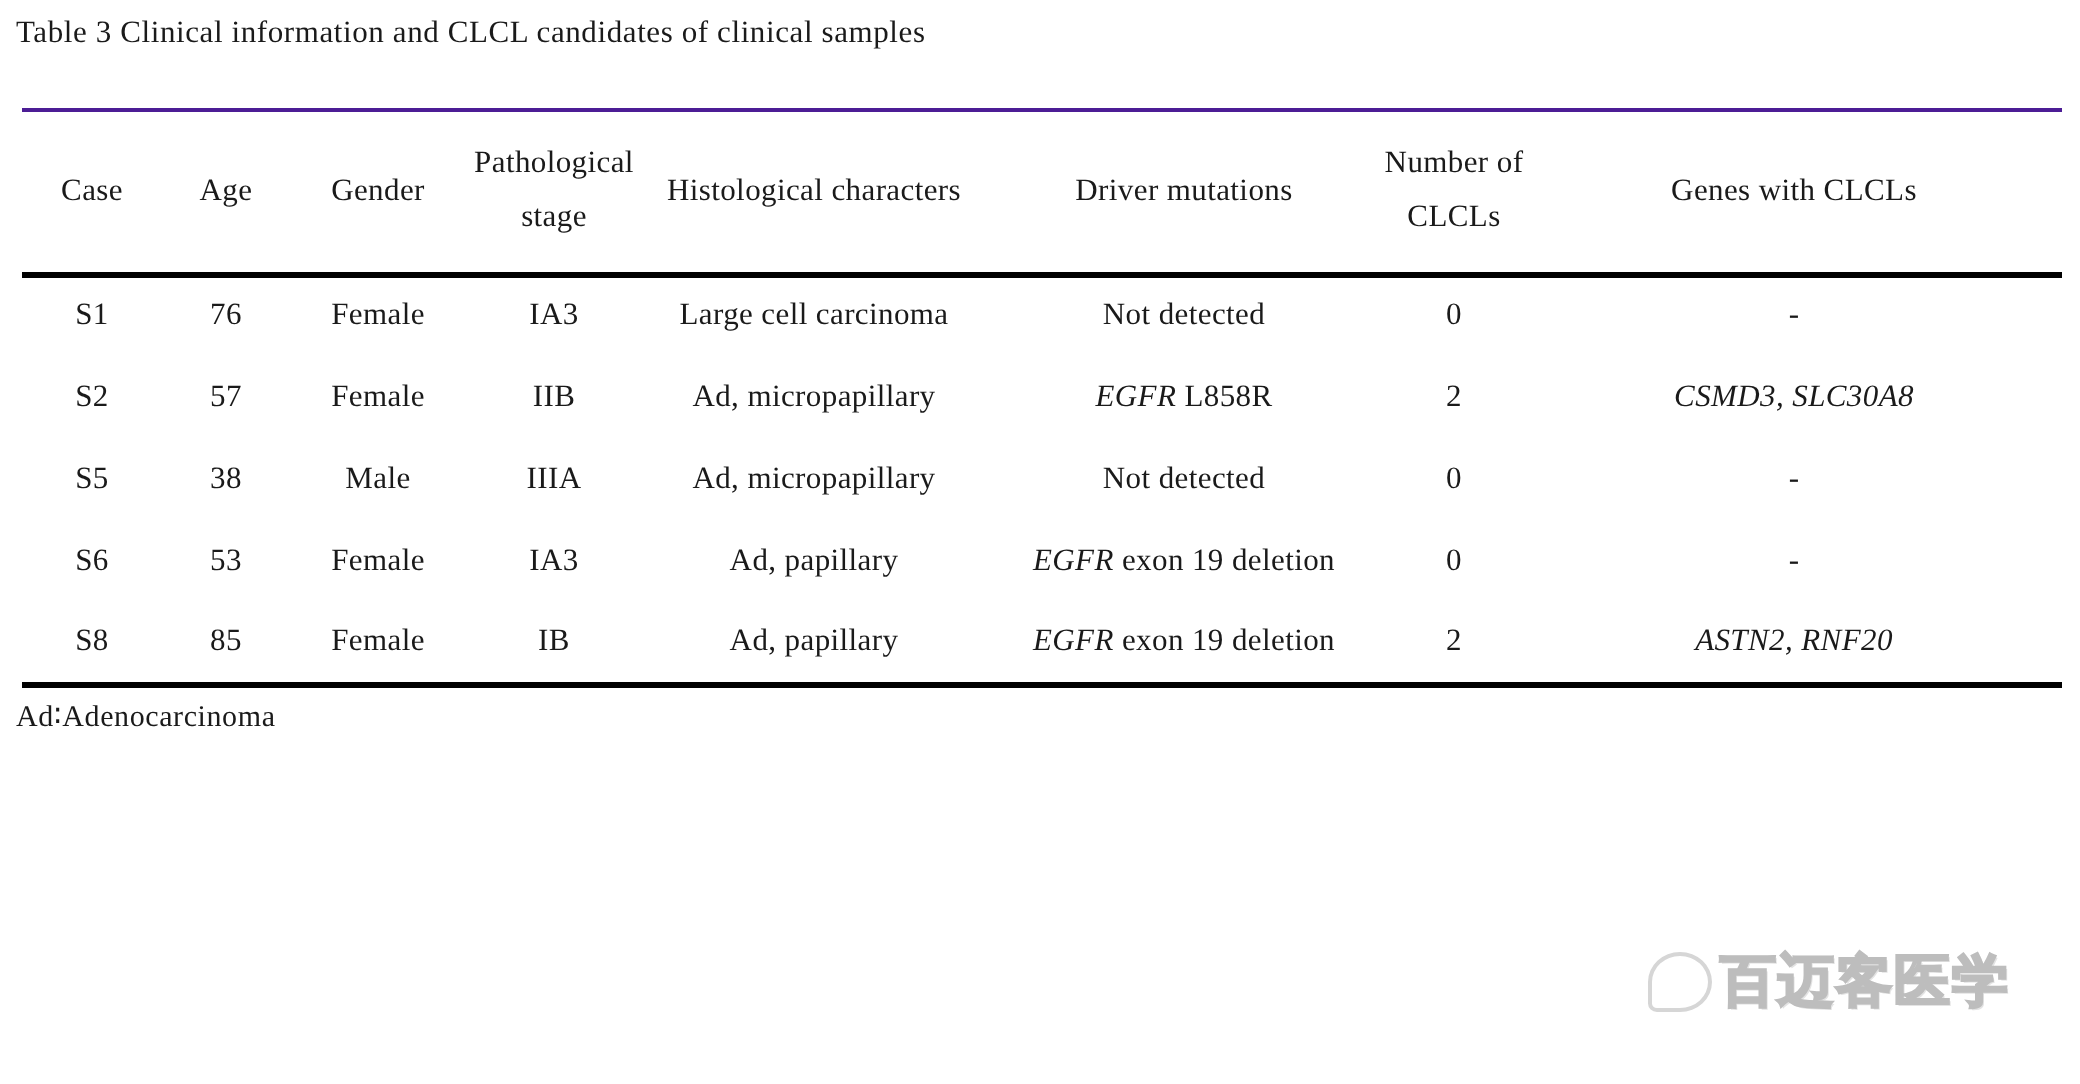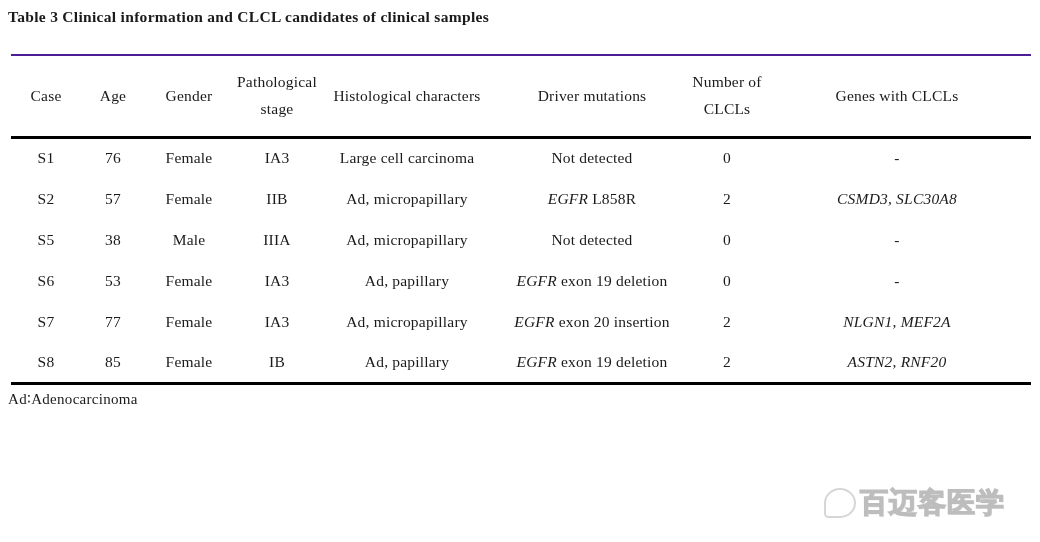--- a/index.html
+++ b/index.html
@@ -12,7 +12,7 @@
     overflow: hidden;
   }
   .title {
-    font-weight: bold;
+    font-weight: normal;
     font-size: 15.5px;
     letter-spacing: 0.3px;
     margin: 8px 0 0 8px;

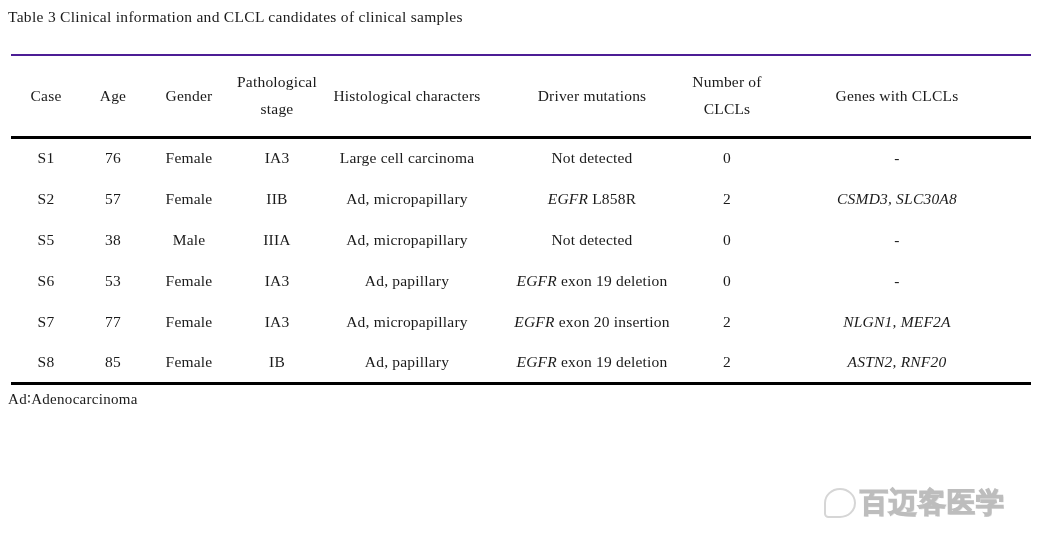--- a/index.html
+++ b/index.html
@@ -138,16 +138,6 @@
       <td class="gene-italic">-</td>
     </tr>
     <tr>
-      <td>S7</td>
-      <td>77</td>
-      <td>Female</td>
-      <td>IA3</td>
-      <td>Ad, micropapillary</td>
-      <td><span class="driver-gene">EGFR</span><span> exon 20 insertion</span></td>
-      <td>2</td>
-      <td class="gene-italic">NLGN1, MEF2A</td>
-    </tr>
-    <tr>
       <td>S8</td>
       <td>85</td>
       <td>Female</td>

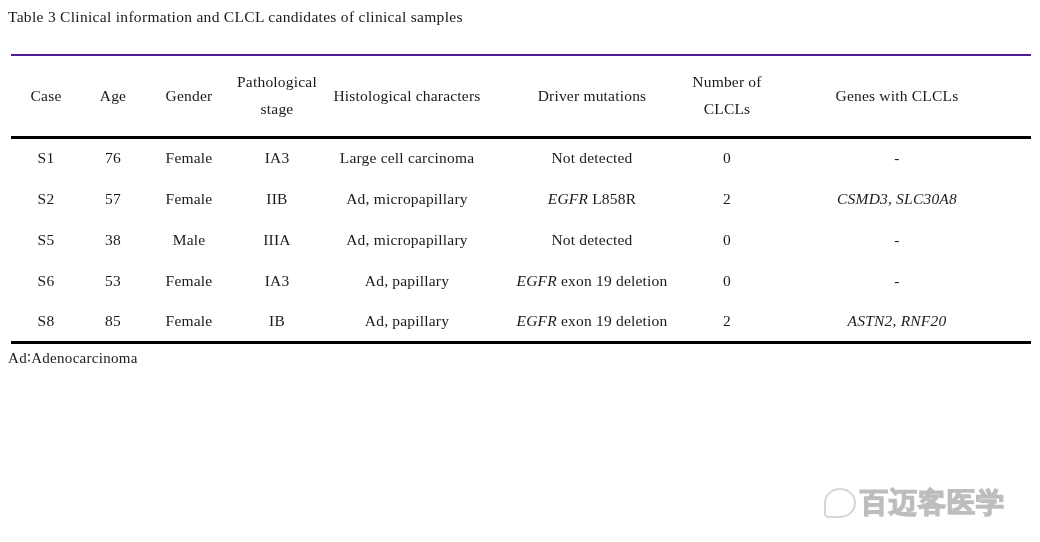--- a/index.html
+++ b/index.html
@@ -45,7 +45,7 @@
   .watermark {
     position: absolute;
     left: 824px;
-    top: 484px;
+    top: 472px;
     display: flex;
     align-items: center;
     pointer-events: none;

